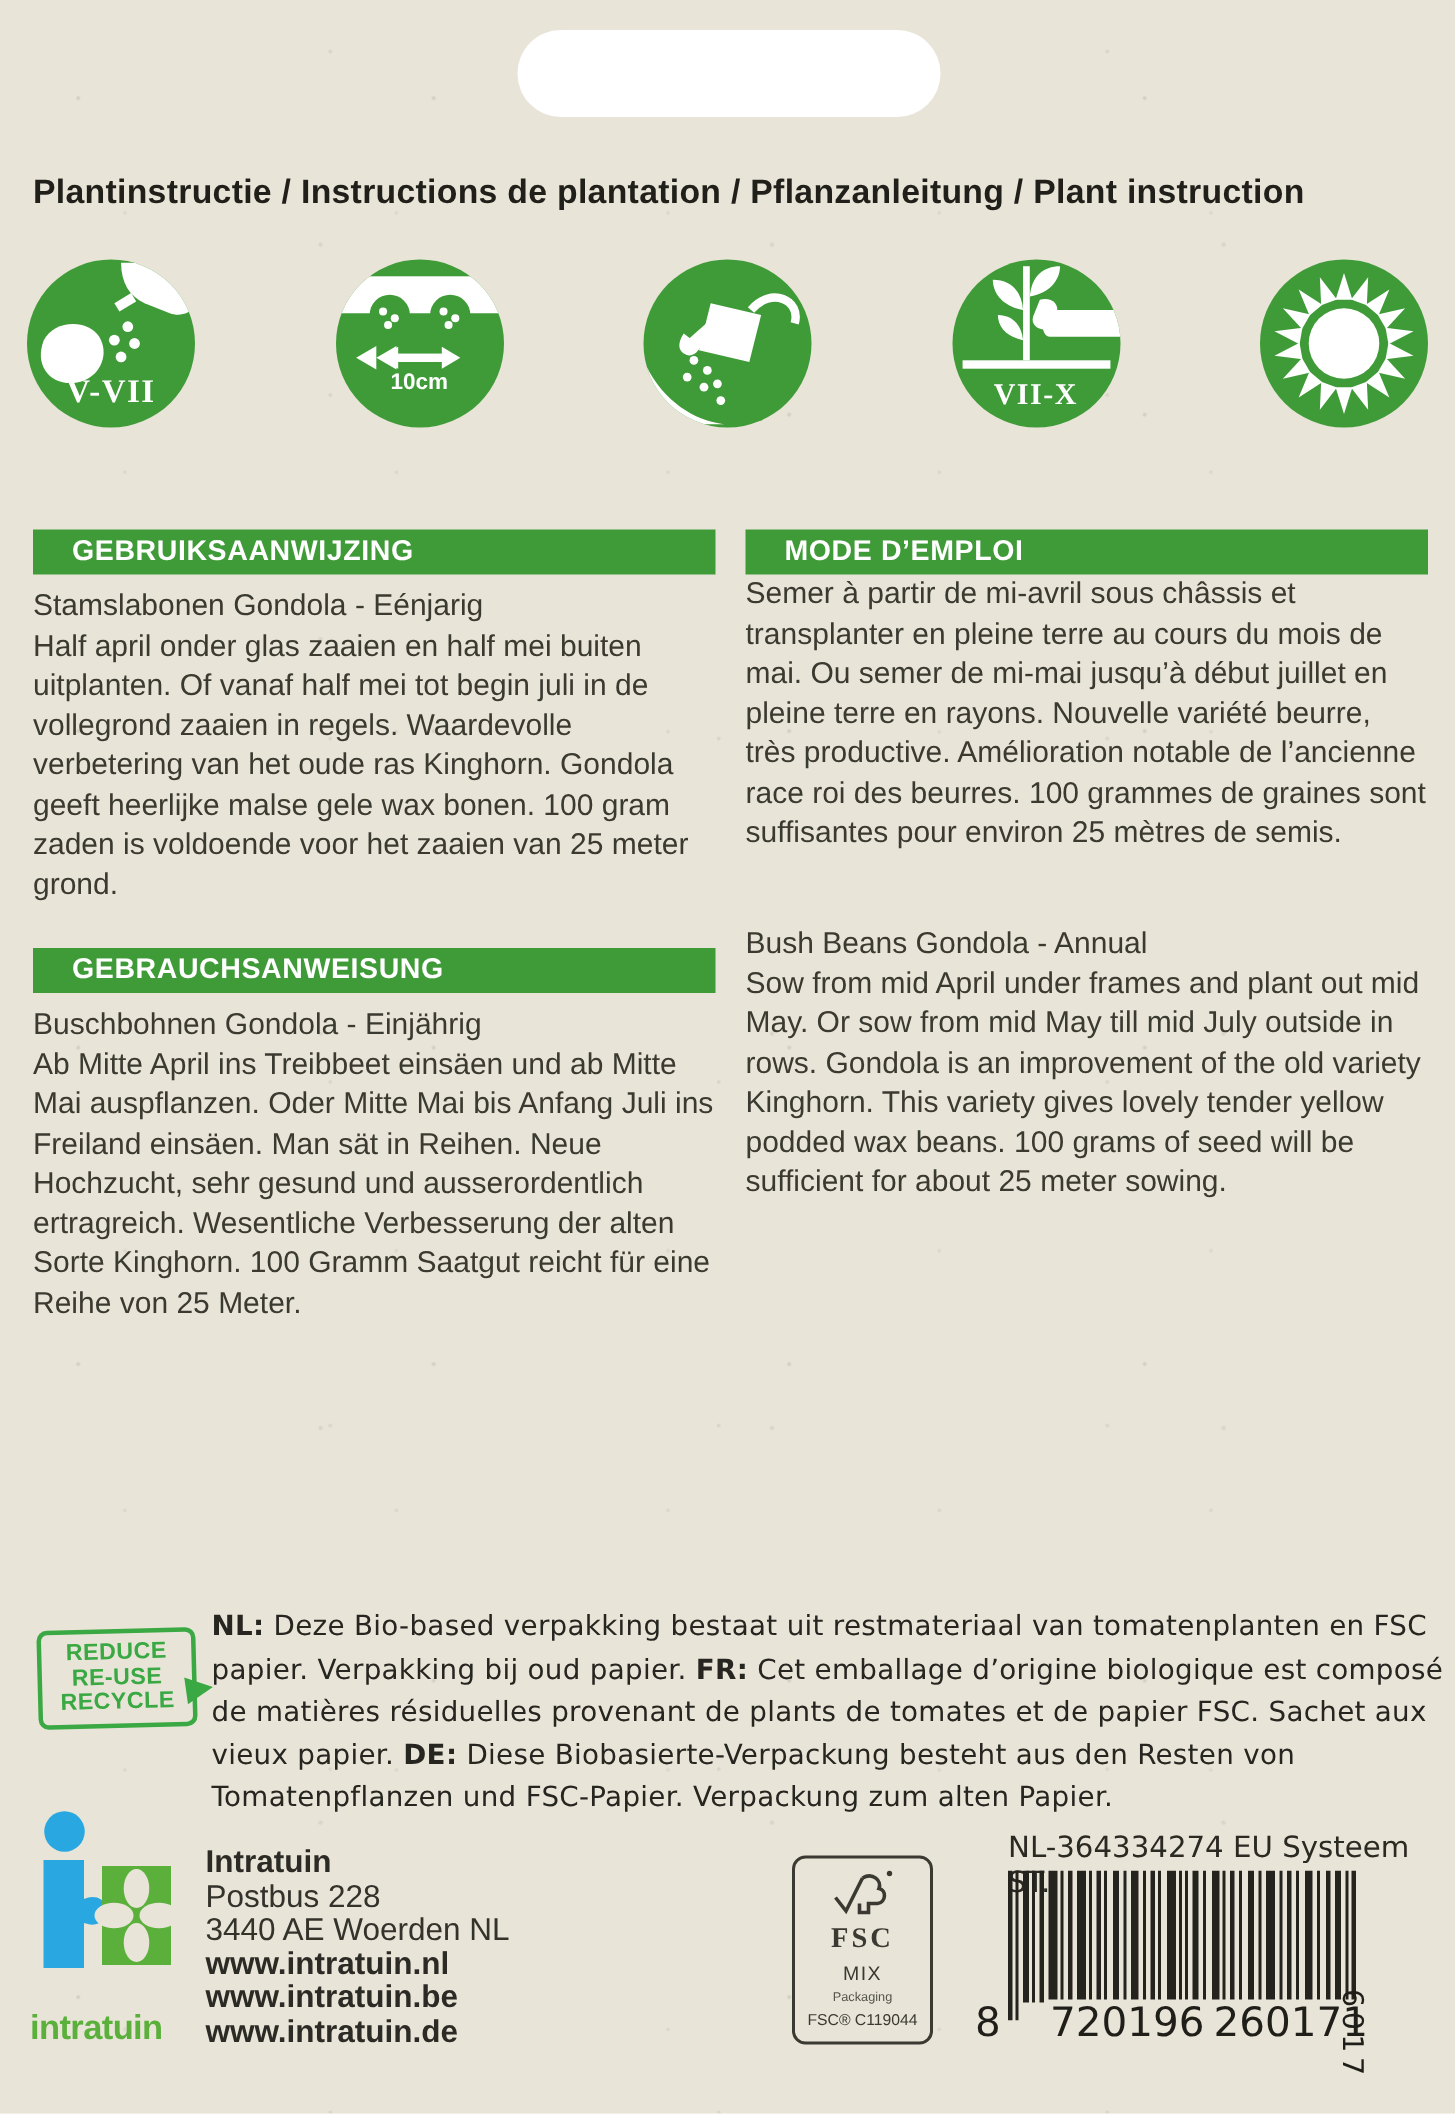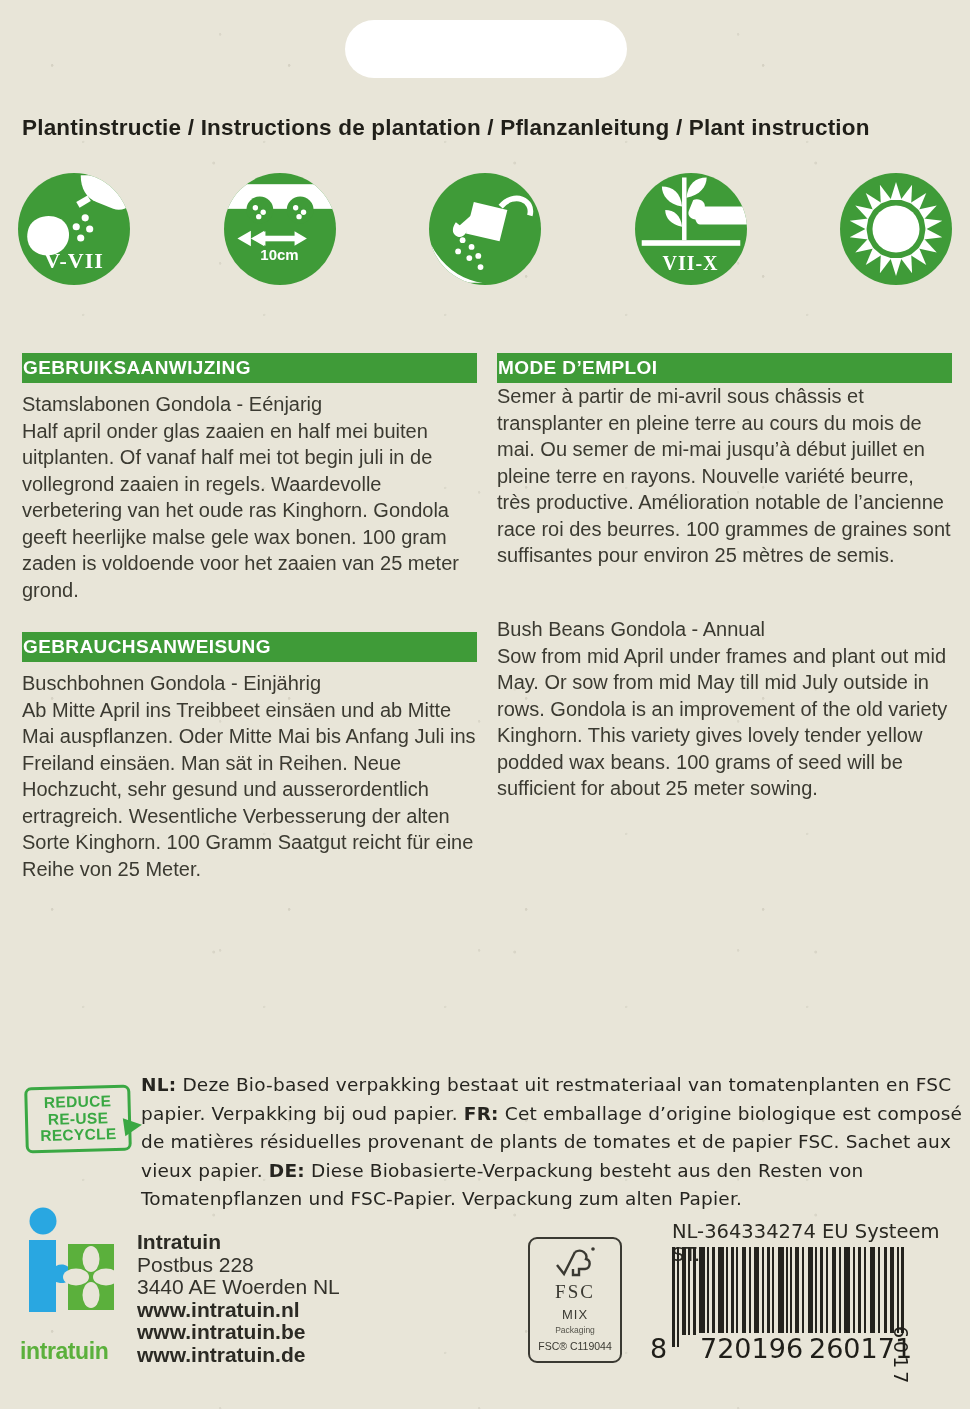--- a/index.html
+++ b/index.html
@@ -38,7 +38,7 @@
   .sec-de{left:22px;  top:632px;}
   .sec-en{left:497px; top:608px;}
   .sec-header{background:#3f9b38; color:#fff; font-weight:bold; font-size:19px;
-    height:30px; line-height:30px; padding-left:1px; letter-spacing:.4px;}
+    height:30px; line-height:30px; padding-left:26px; letter-spacing:.4px;}
   .sec-sub{margin-top:8px; font-size:20px; line-height:26.5px;}
   .sec-body{font-size:20px; line-height:26.5px;}
 

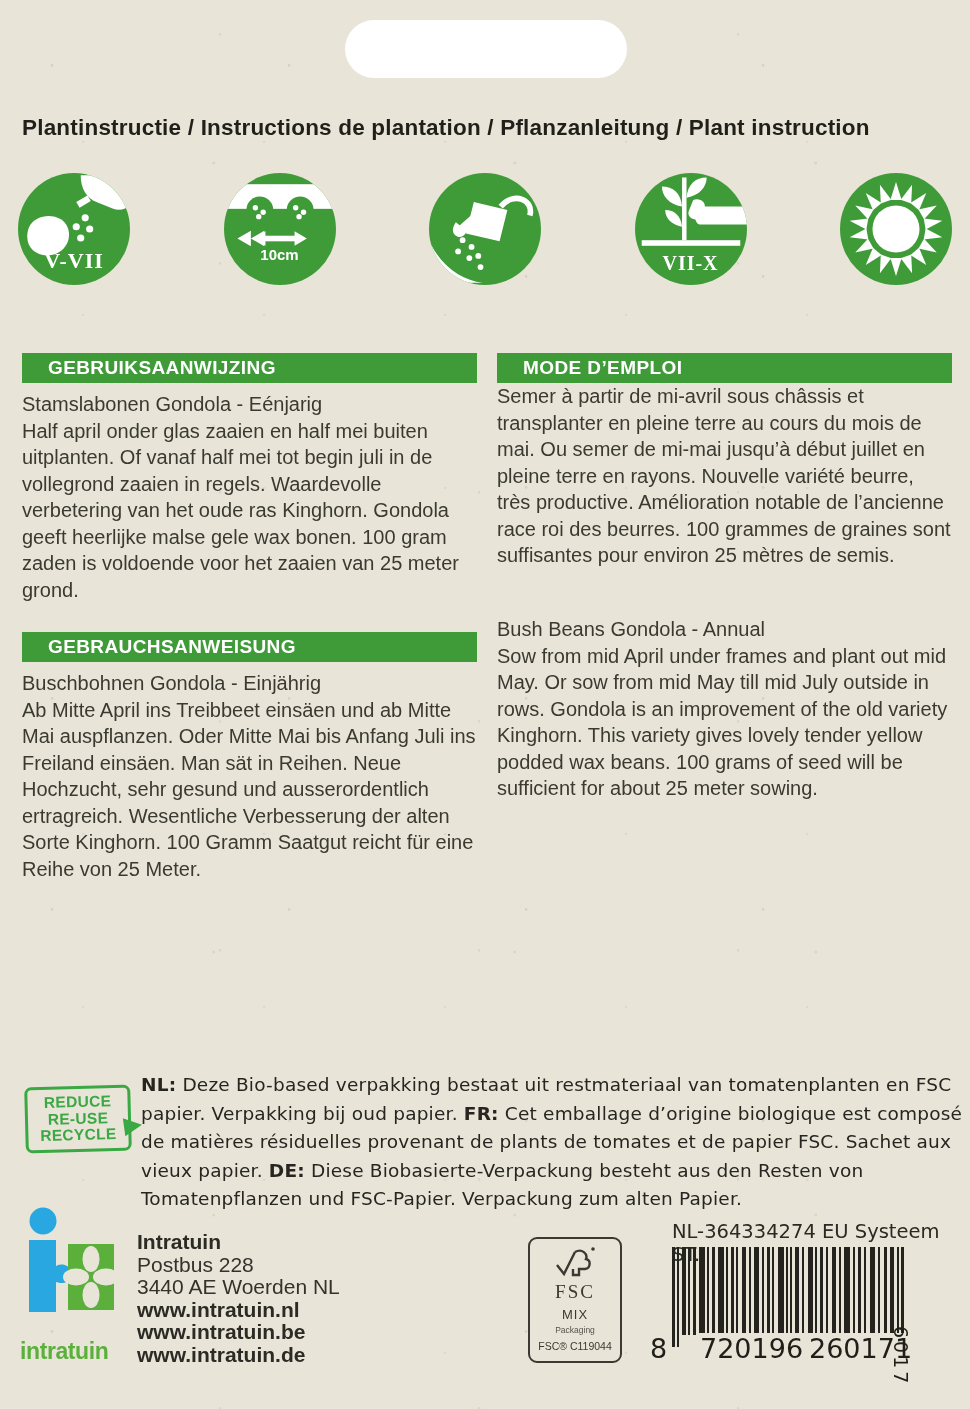--- a/index.html
+++ b/index.html
@@ -65,7 +65,7 @@
   .fsc-box{position:absolute; left:528px; top:1237px; width:90px; height:122px;
     border:2px solid #3a3932; border-radius:9px; text-align:center; color:#3a3932;}
   .fsc-tree{margin-top:6px;}
-  .fsc-name{font-family:"Liberation Serif", serif; font-weight:normal; font-size:19px; letter-spacing:2px; margin-top:-2px;text-align:center;}
+  .fsc-name{font-family:"Liberation Serif", serif; font-weight:bold; font-size:19px; letter-spacing:2px; margin-top:-2px;text-align:center;}
   .fsc-mix{font-size:13px; margin-top:4px; letter-spacing:1px;}
   .fsc-pack{font-size:8.5px; margin-top:3px; color:#55544b;}
   .fsc-lic{font-size:10.5px; margin-top:5px;}

